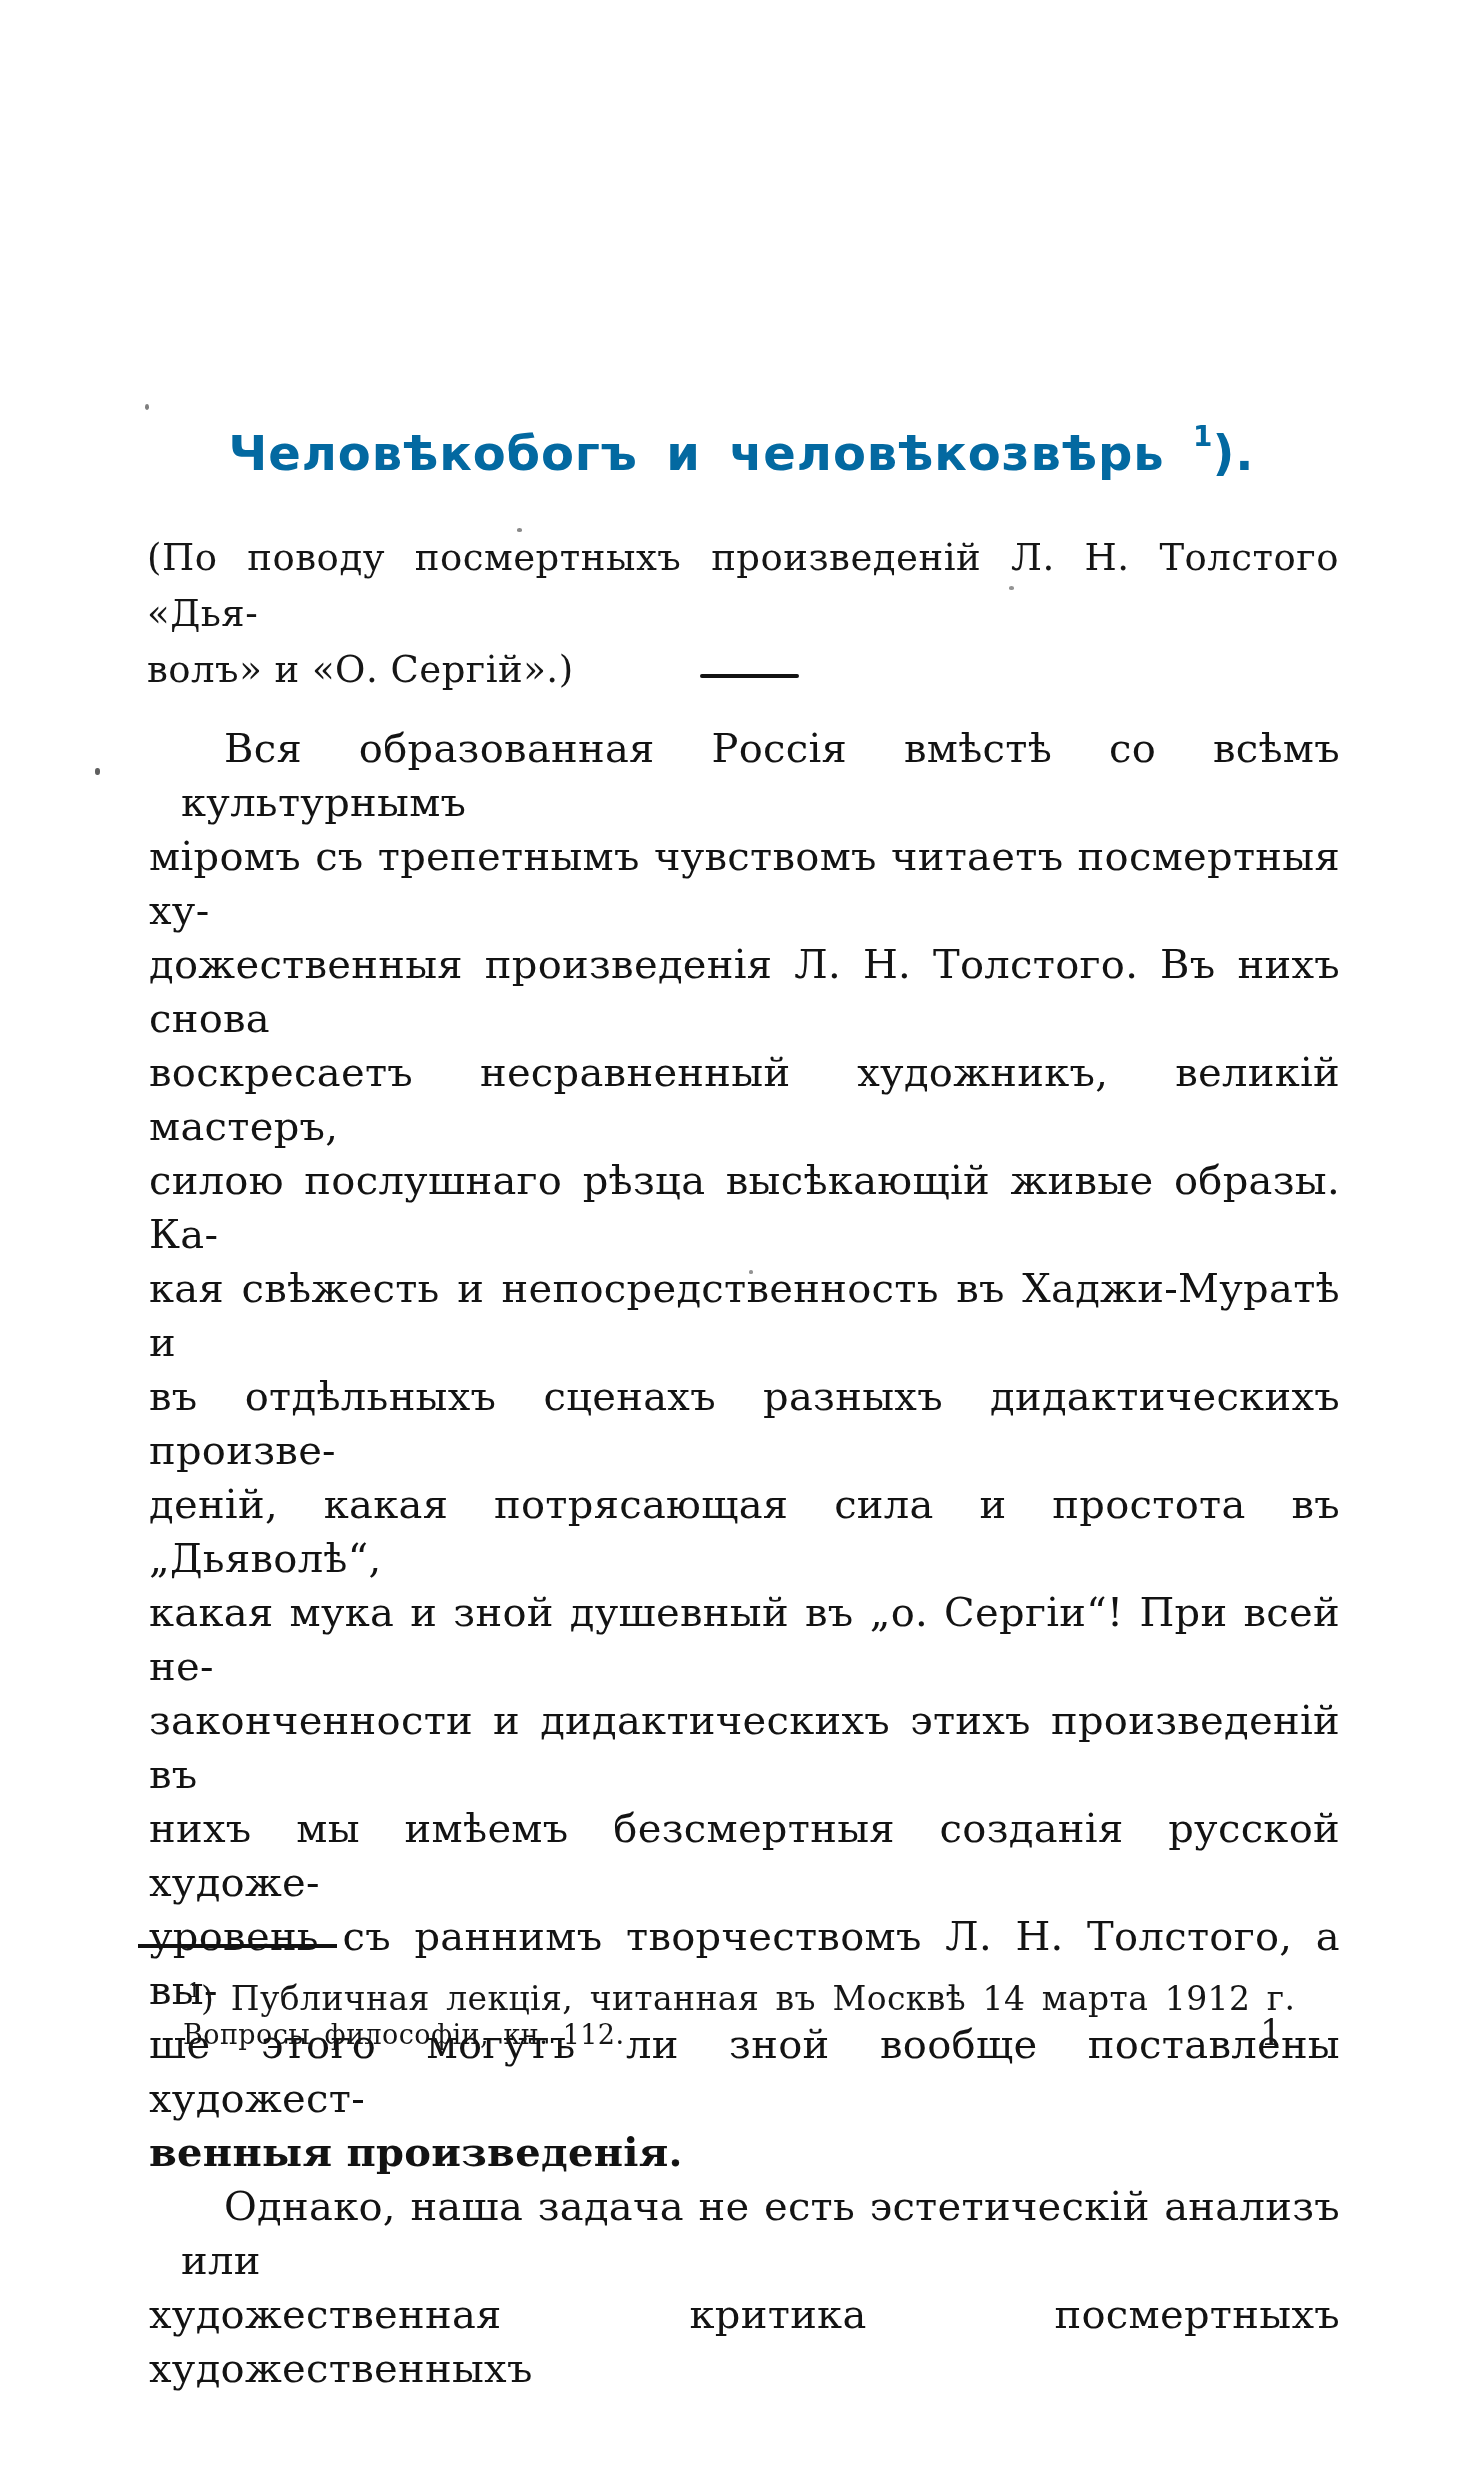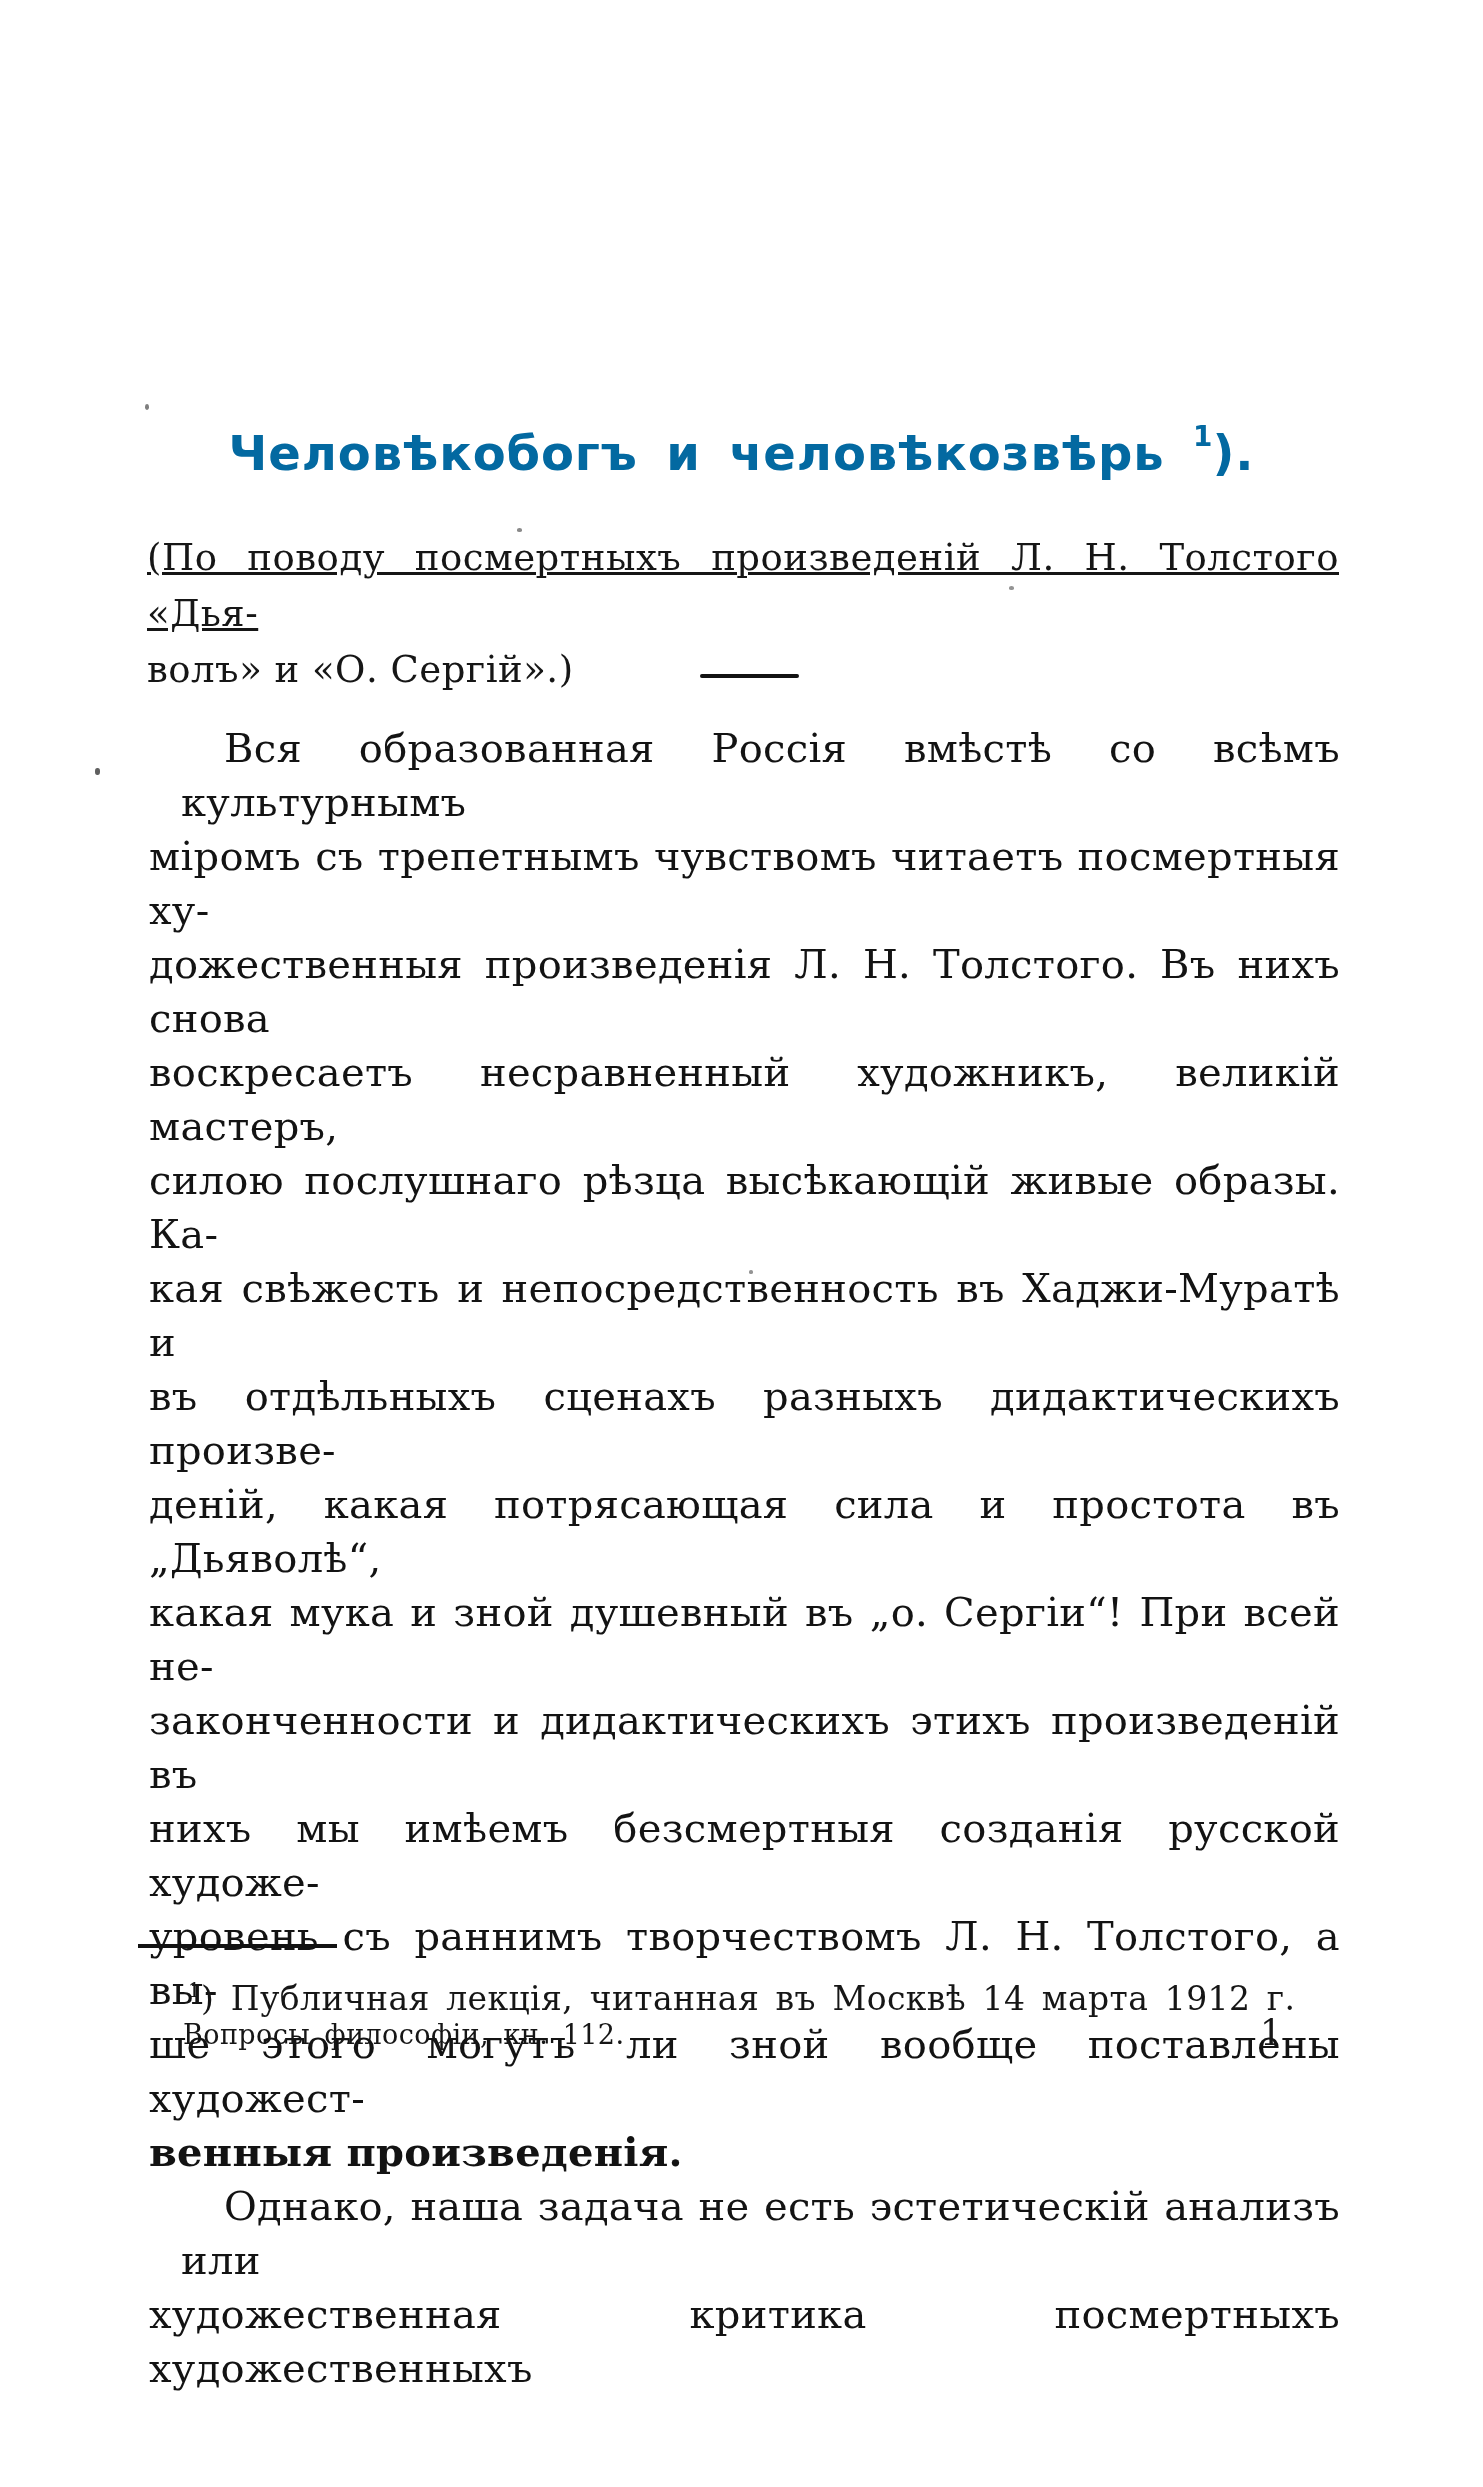--- a/index.html
+++ b/index.html
@@ -32,7 +32,7 @@
     font-size:37px;line-height:56px;
     letter-spacing:0.5px;
   }
-  .subtitle .jline{text-align:justify;text-align-last:justify;text-decoration:underline;}
+  .subtitle .jline{text-align:justify;text-align-last:justify;}
   .subtitle .cline{}
   
   .divider{

